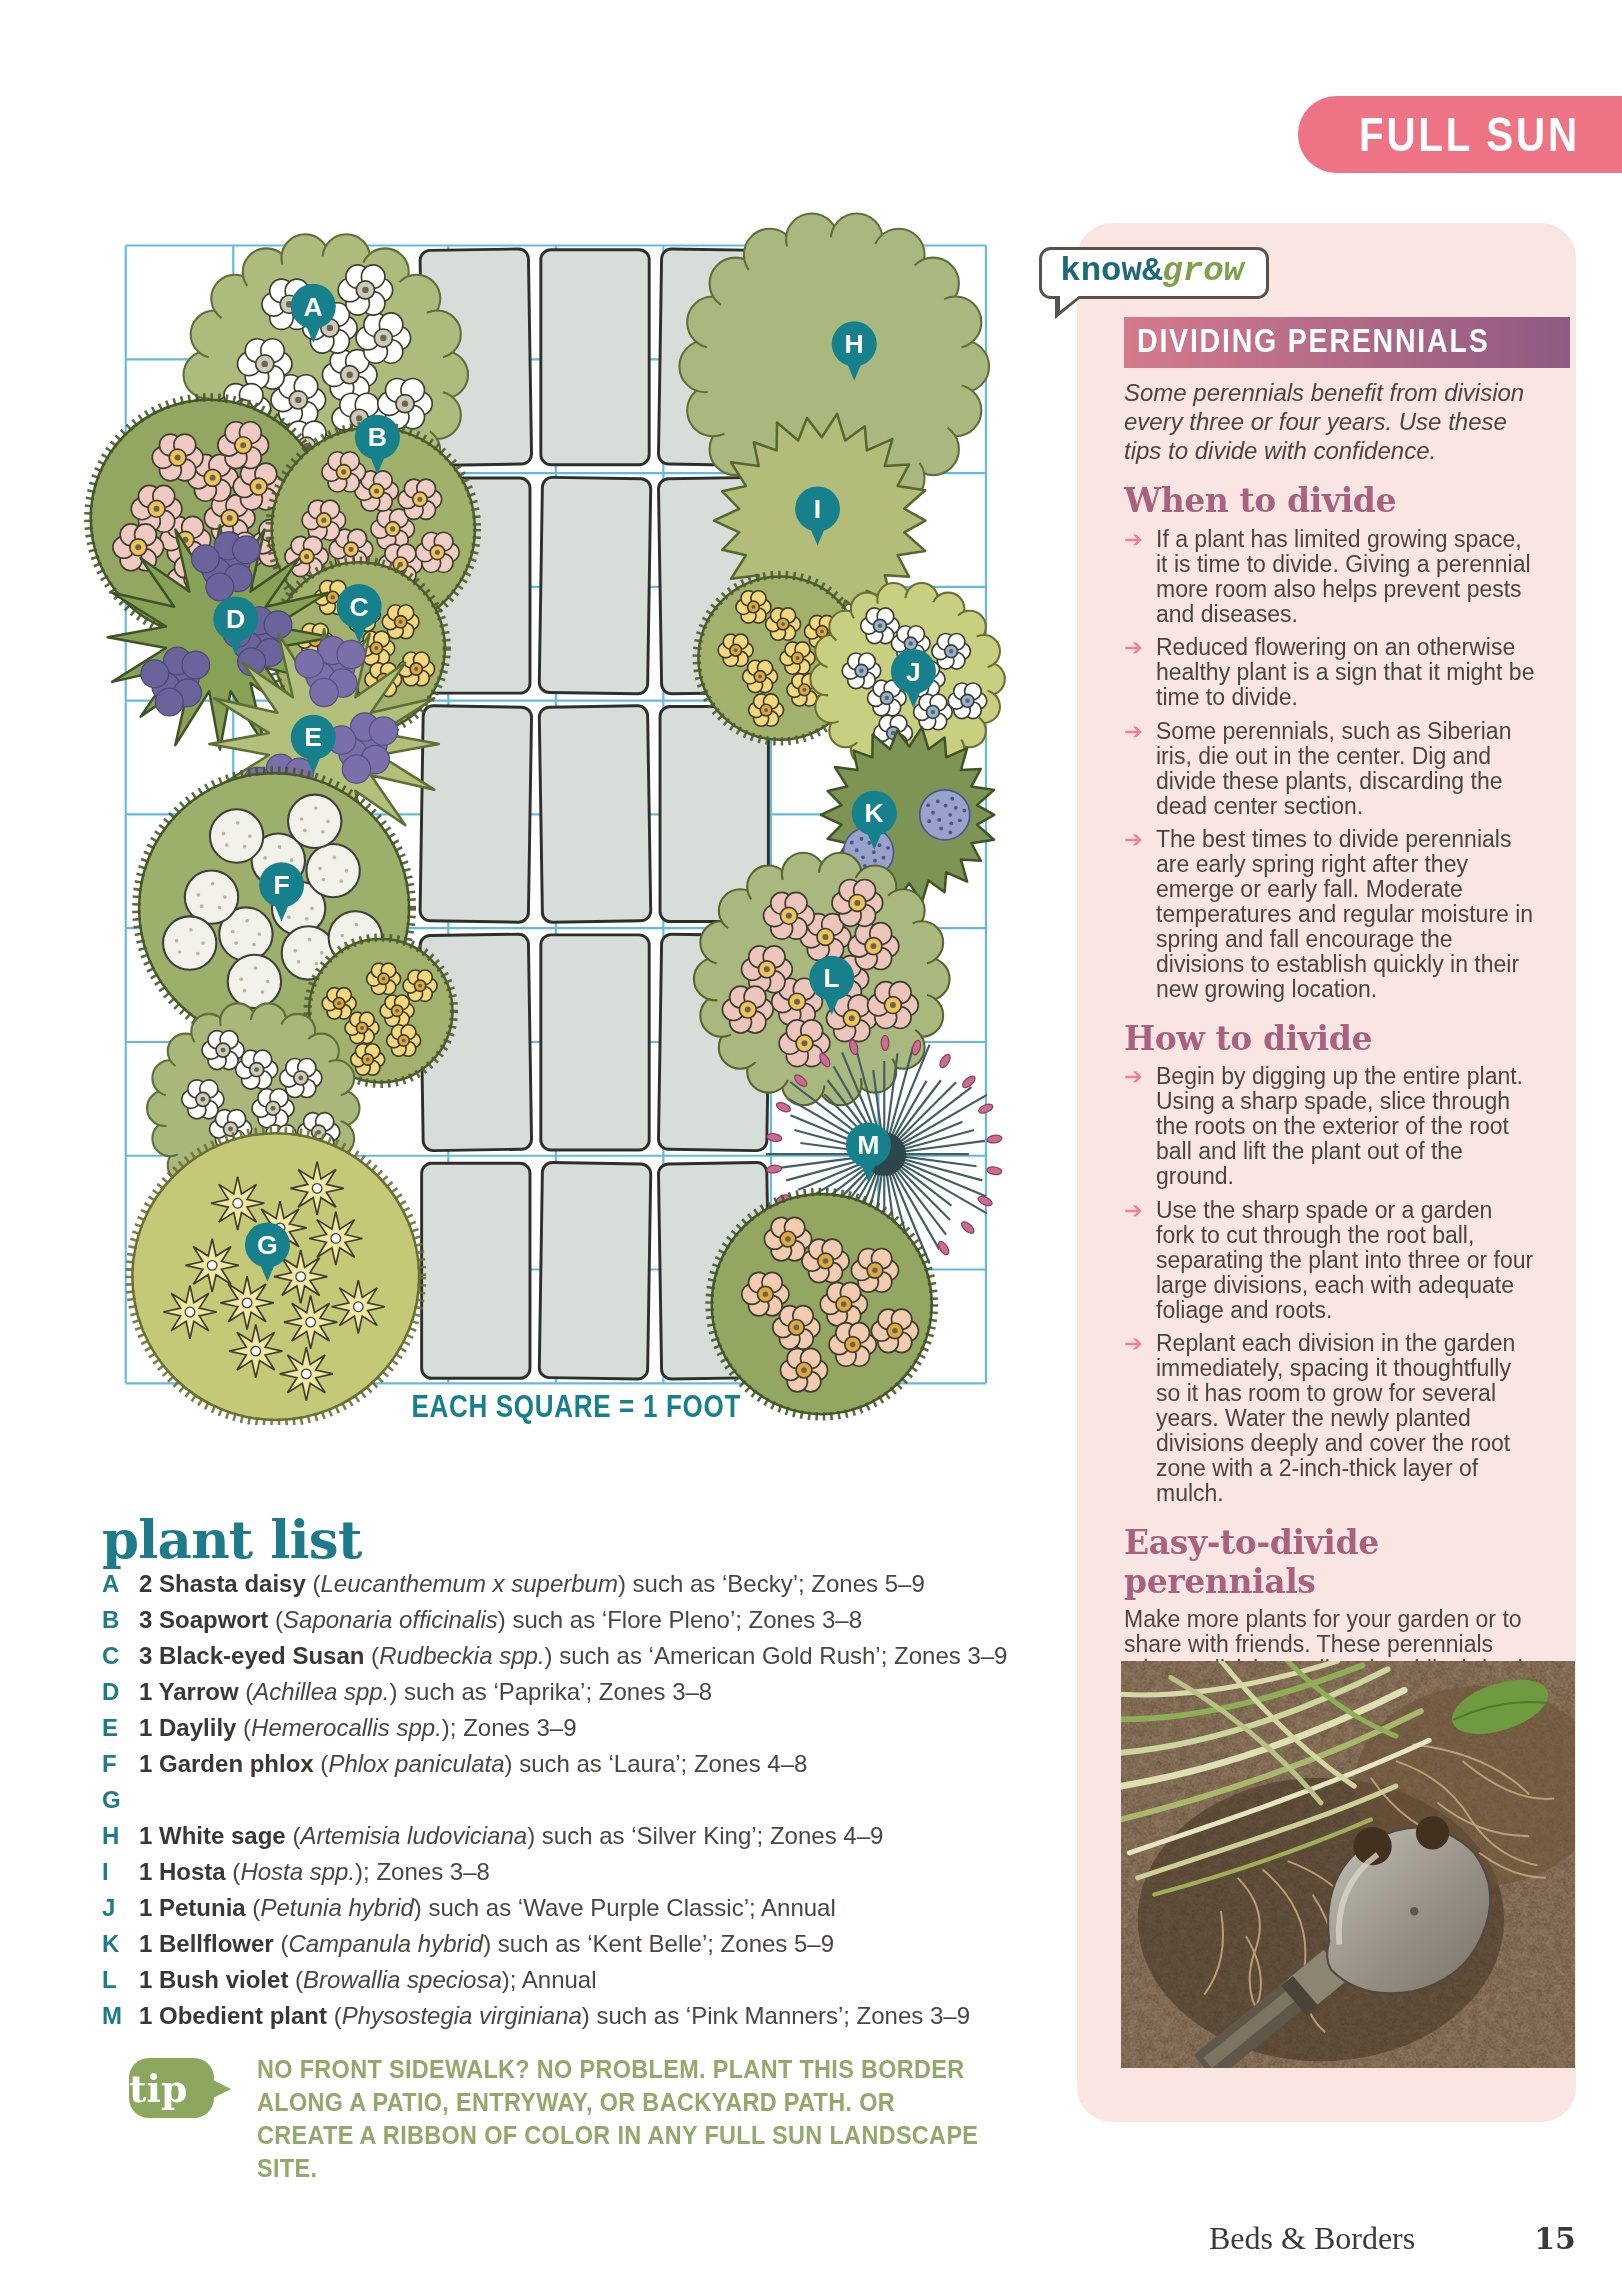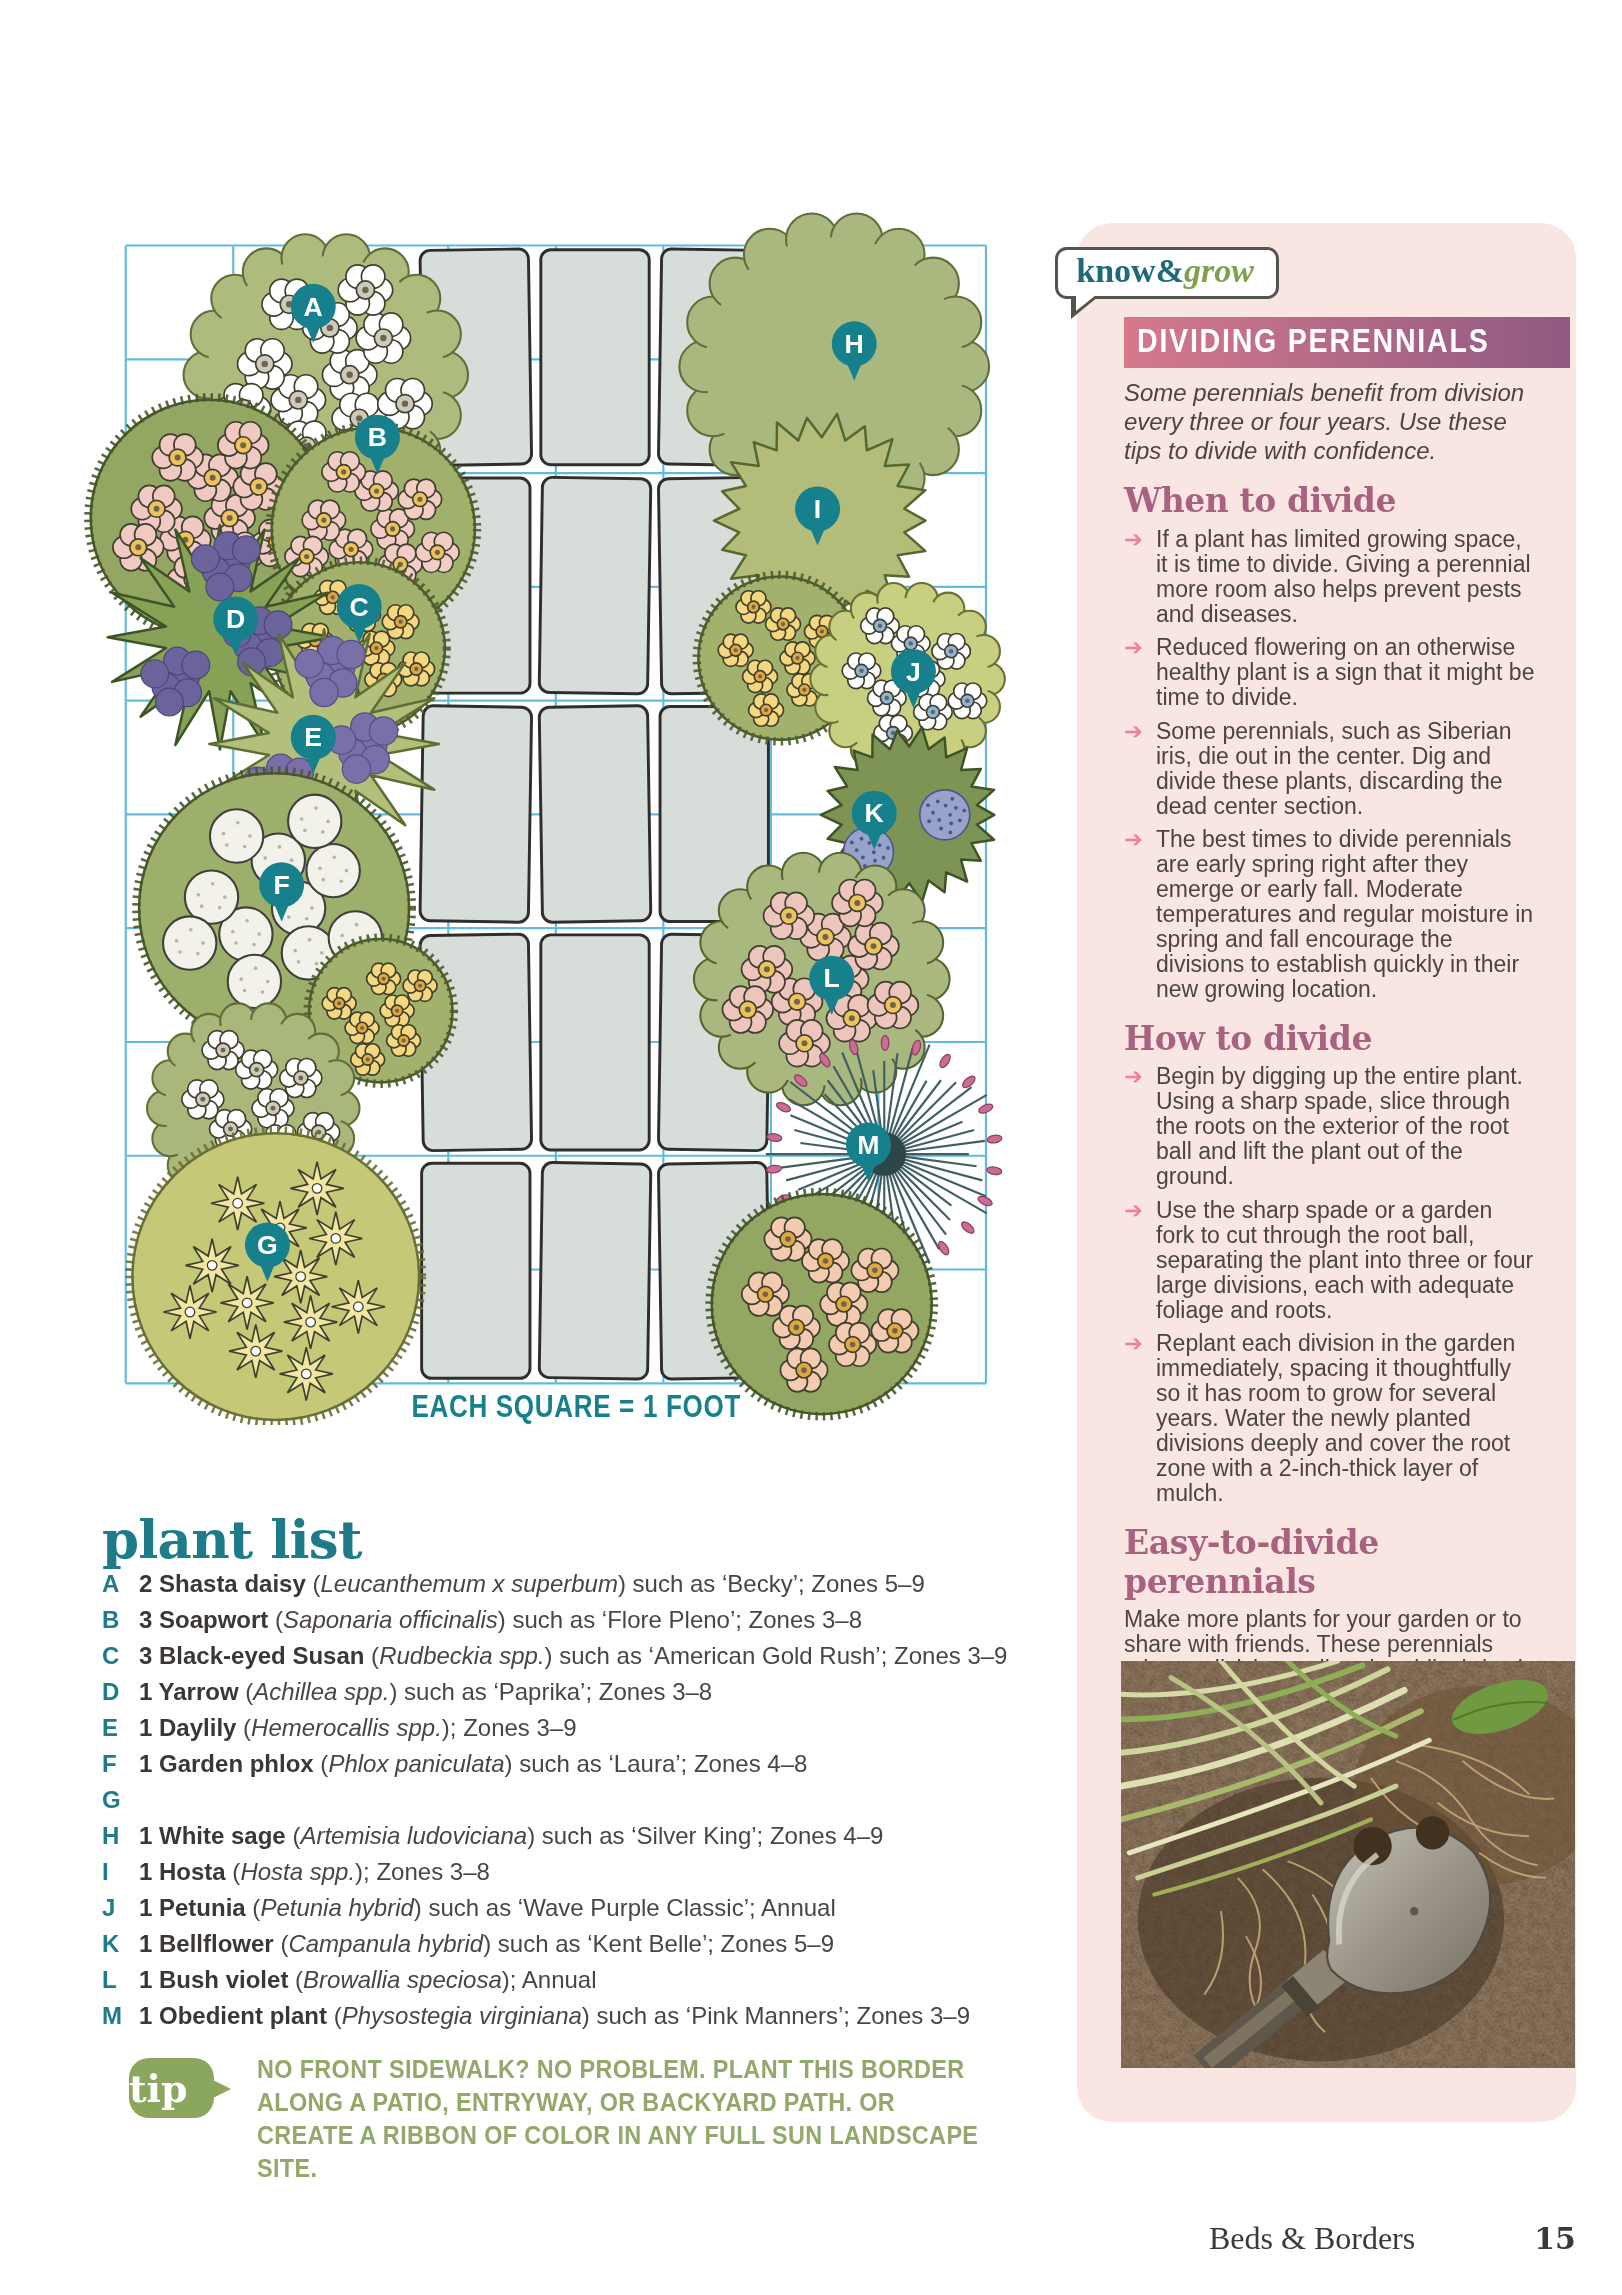--- a/index.html
+++ b/index.html
@@ -82,6 +82,9 @@
 
 <div class="page">
 
+  <div class="banner">
+    <span class="cond-c">FULL SUN</span>
+  </div>
 
   <svg class="plan-svg" id="plan-svg" viewBox="80 250 1140 1460">
       <g stroke="#5ab8de" stroke-width="2.6" opacity="0.95">

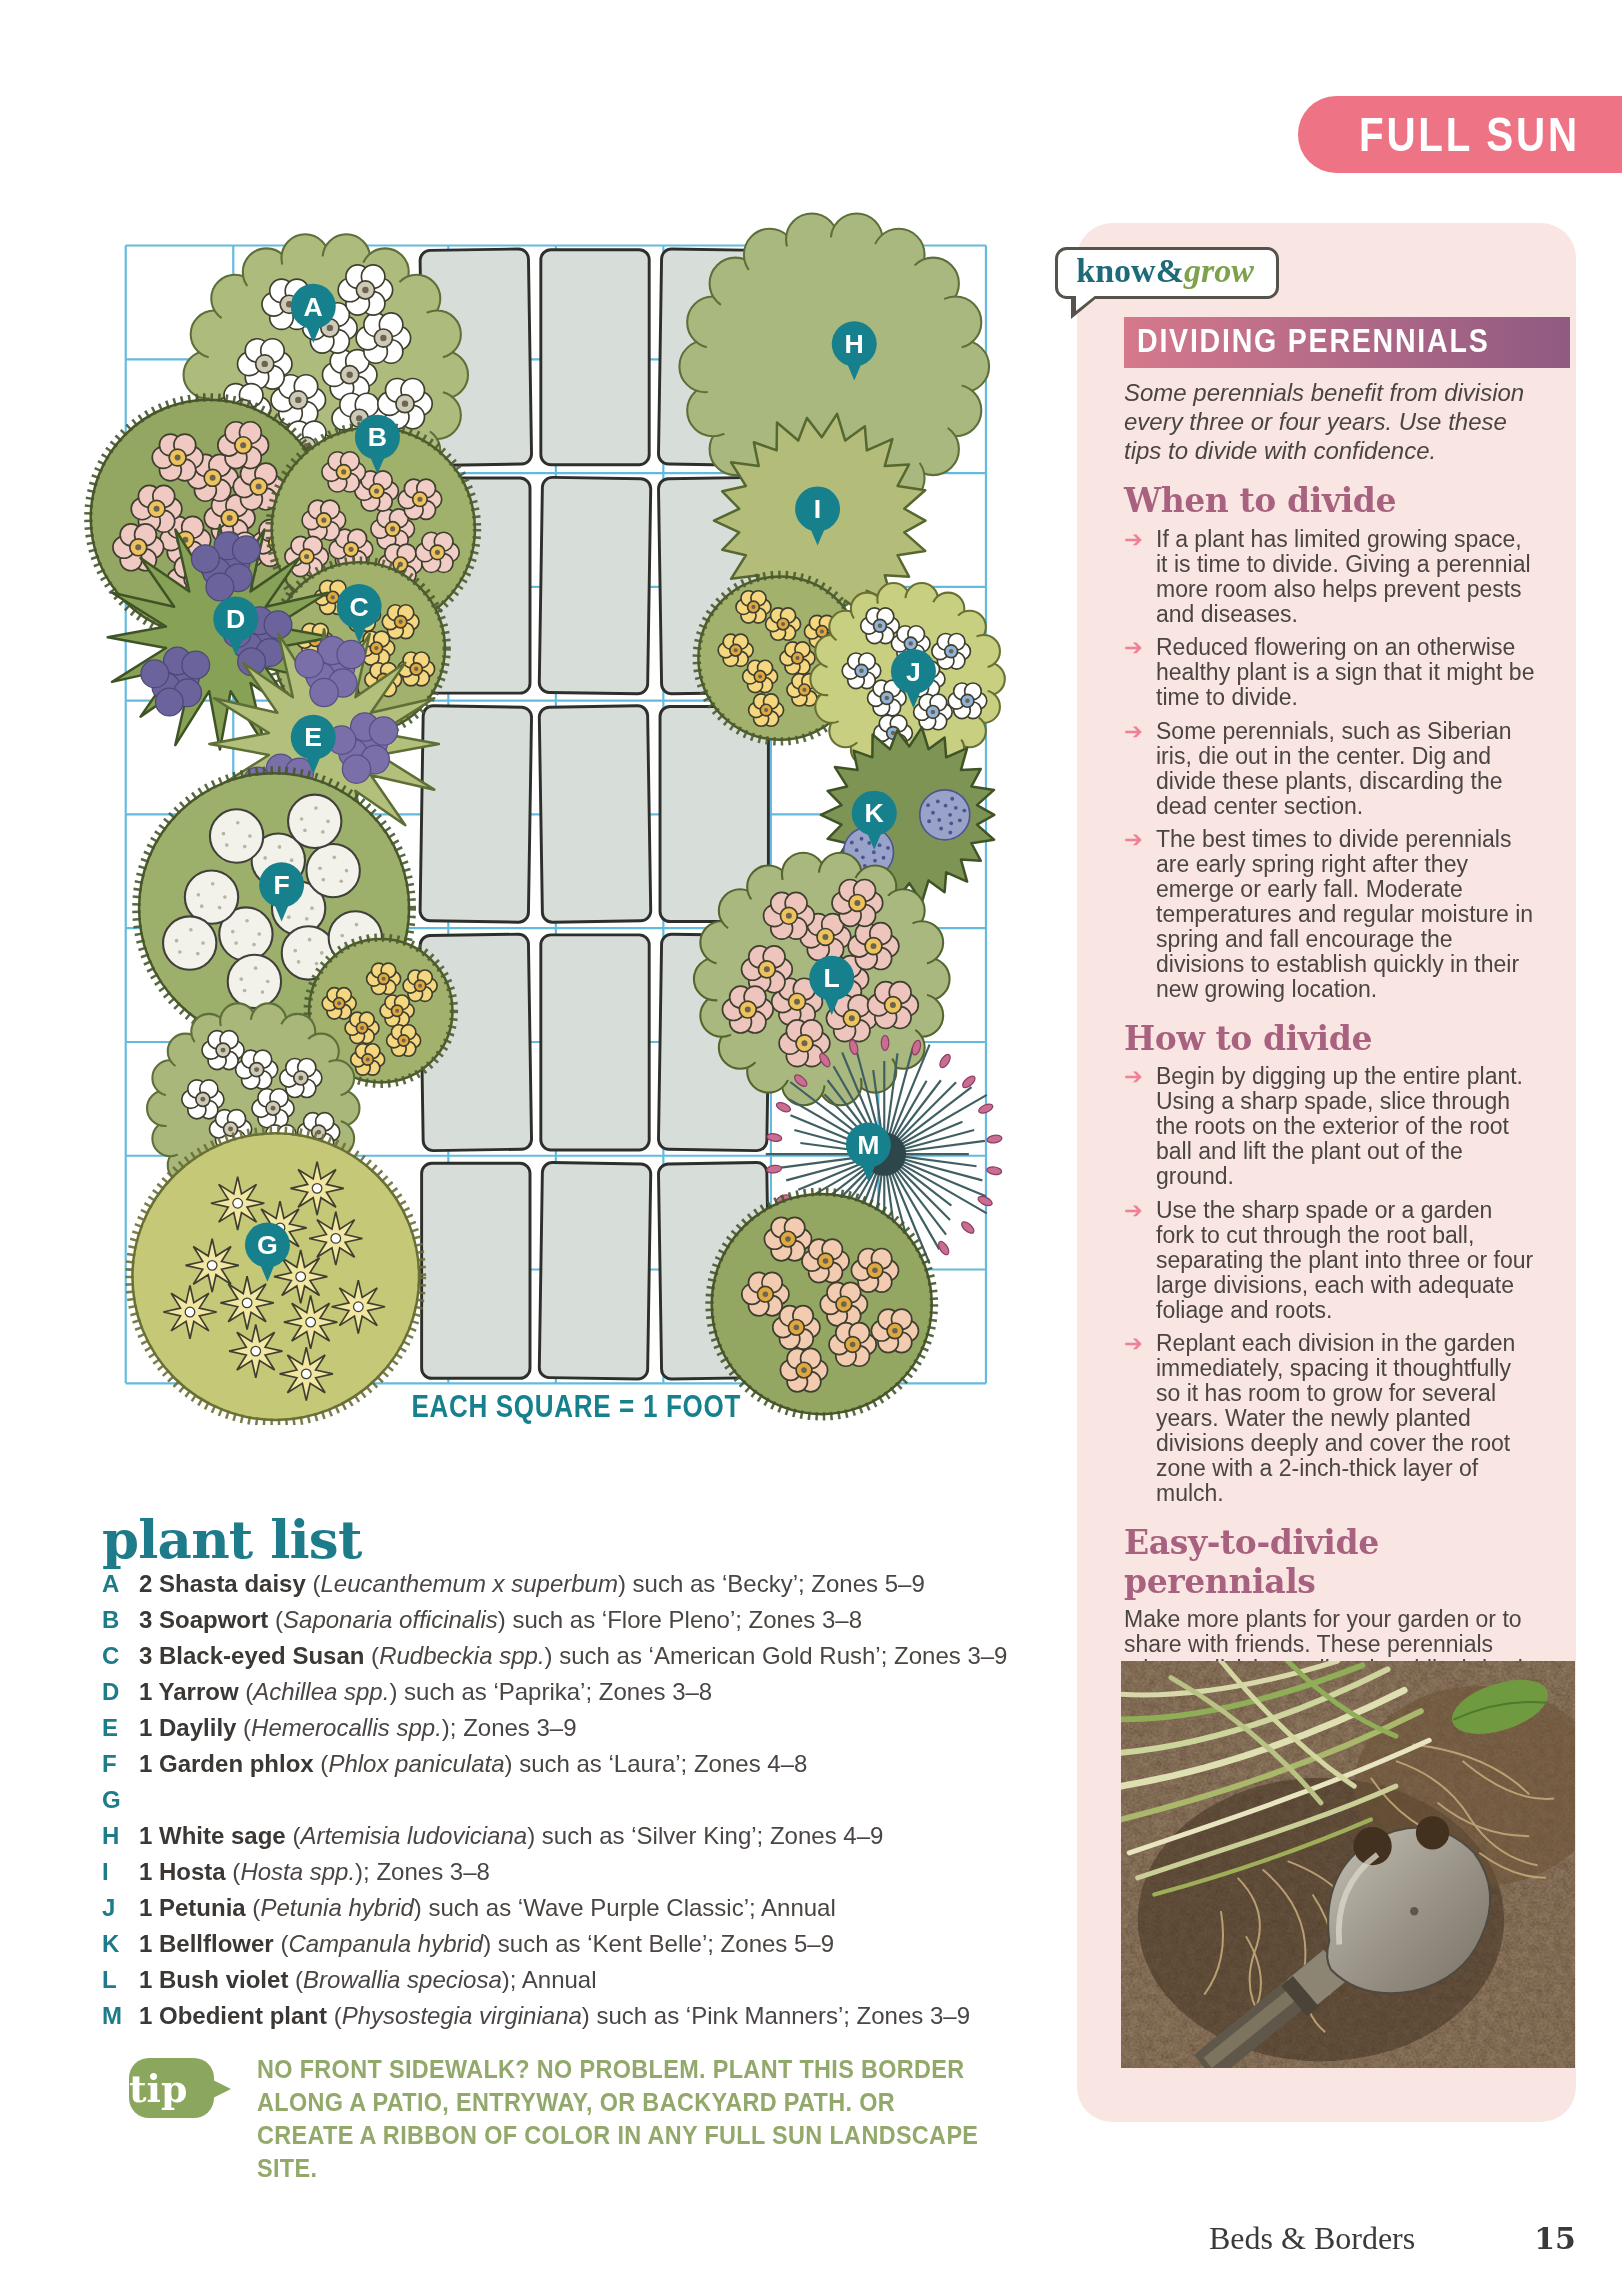--- a/index.html
+++ b/index.html
@@ -29,8 +29,8 @@
   .panel{position:absolute;left:1077px;top:223px;width:499px;height:1899px;background:var(--panel);
          border-radius:35px;}
   .bubble{position:absolute;left:1039px;top:247px;background:#fff;border:3.3px solid #55534c;
-          border-radius:11.7px;padding:1.7px 22px 6.7px 18.3px;font-family:Liberation Serif, serif;
-          font-size:34px;z-index:3;margin-left:16px;}
+          border-radius:11.7px;padding:1.7px 22px 6.7px 18.3px;font-family:Liberation Mono, monospace;
+          font-size:34px;z-index:3;}
   .bubble .know{color:#1f6a78;font-weight:700;}
   .bubble .amp{color:#1f6a78;font-weight:700;}
   .bubble .grow{color:#7fa14e;font-style:italic;font-weight:700;}

